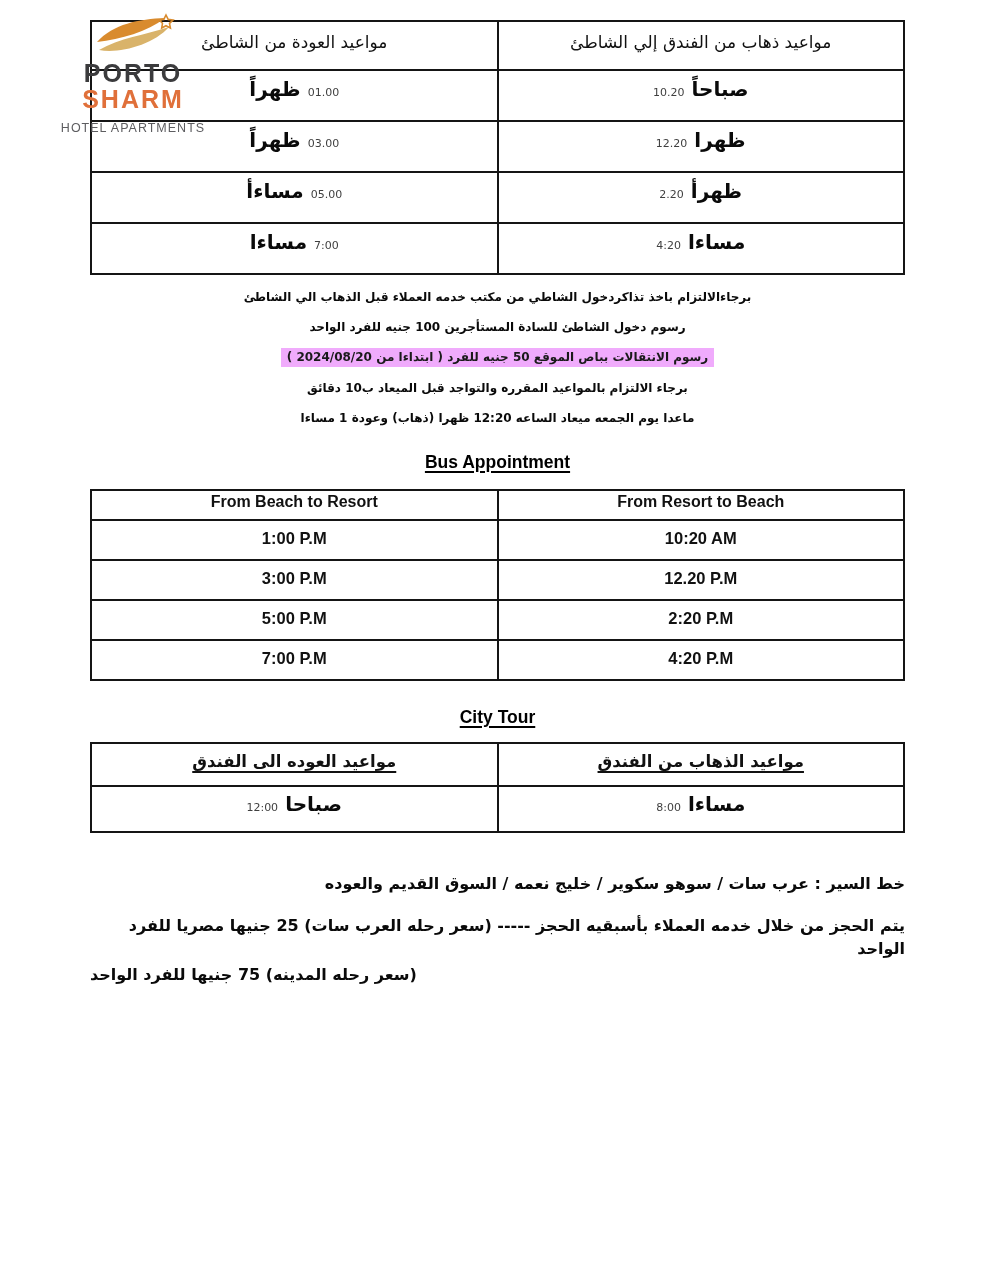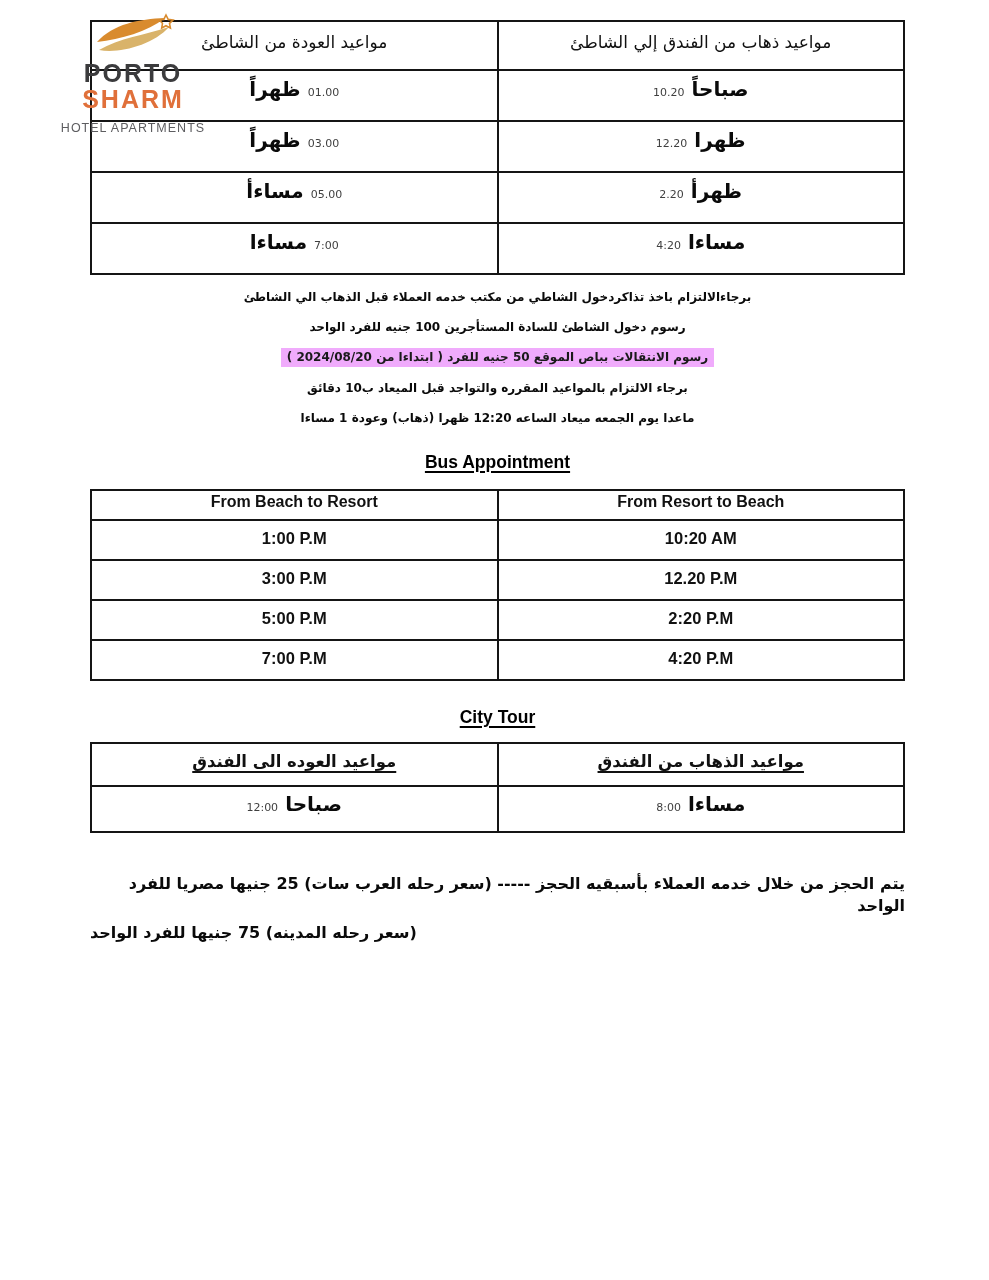--- a/index.html
+++ b/index.html
@@ -272,6 +272,7 @@
       </table>
 
     <div class="footer">
+      <div class="footer-line footer-route">خط السير : عرب سات / سوهو سكوير / خليج نعمه / السوق القديم والعوده</div>
       <div class="footer-line">يتم الحجز من خلال خدمه العملاء بأسبقيه الحجز ----- (سعر رحله العرب سات) 25 جنيها مصريا للفرد الواحد</div>
       <div class="footer-line footer-booking2">(سعر رحله المدينه) 75 جنيها للفرد الواحد</div>
     </div>

